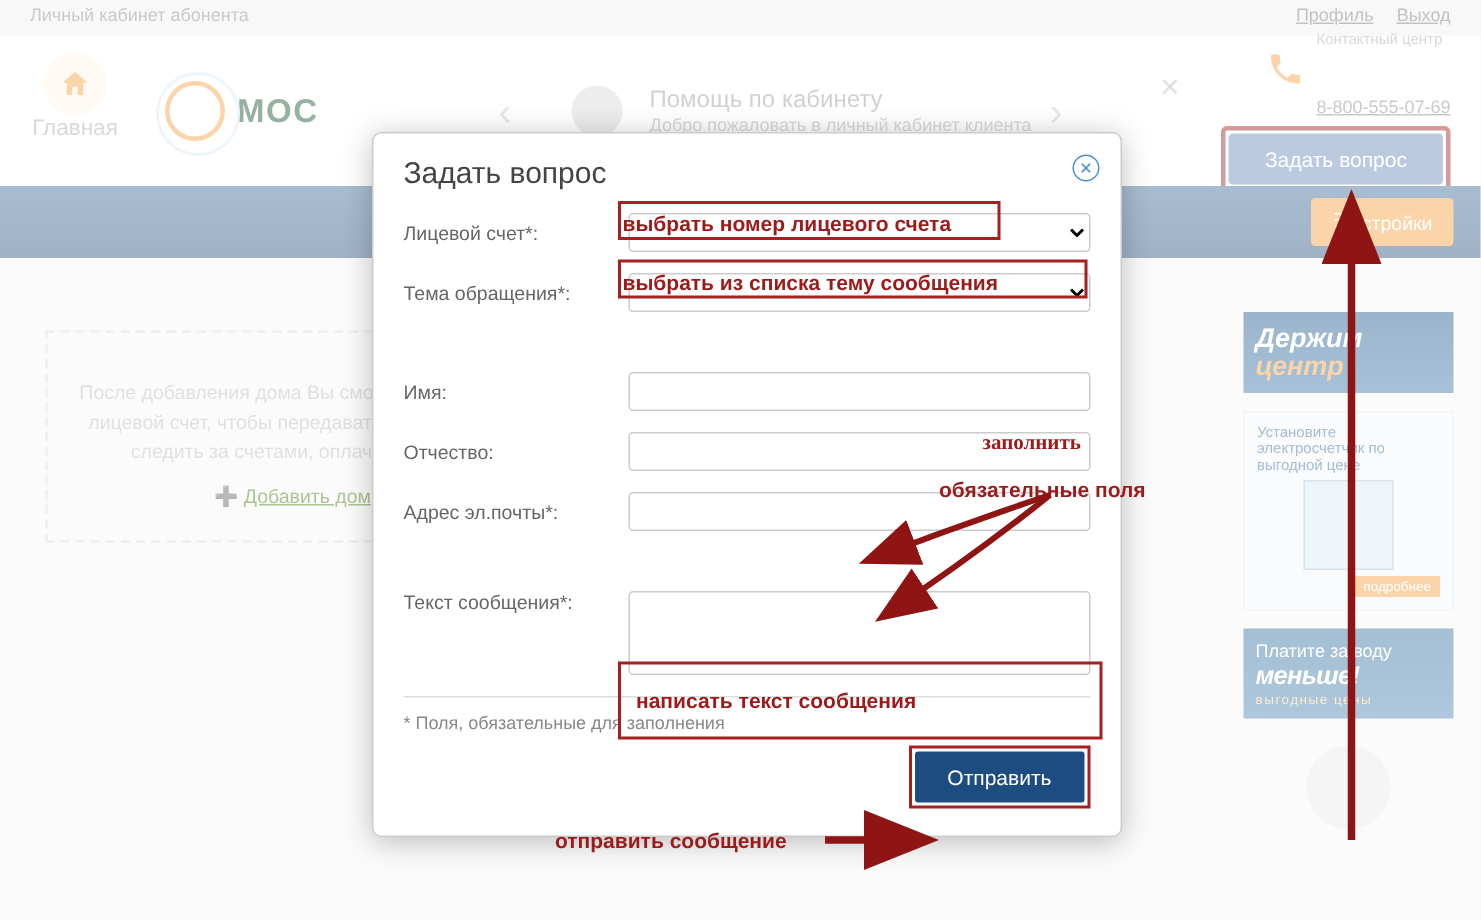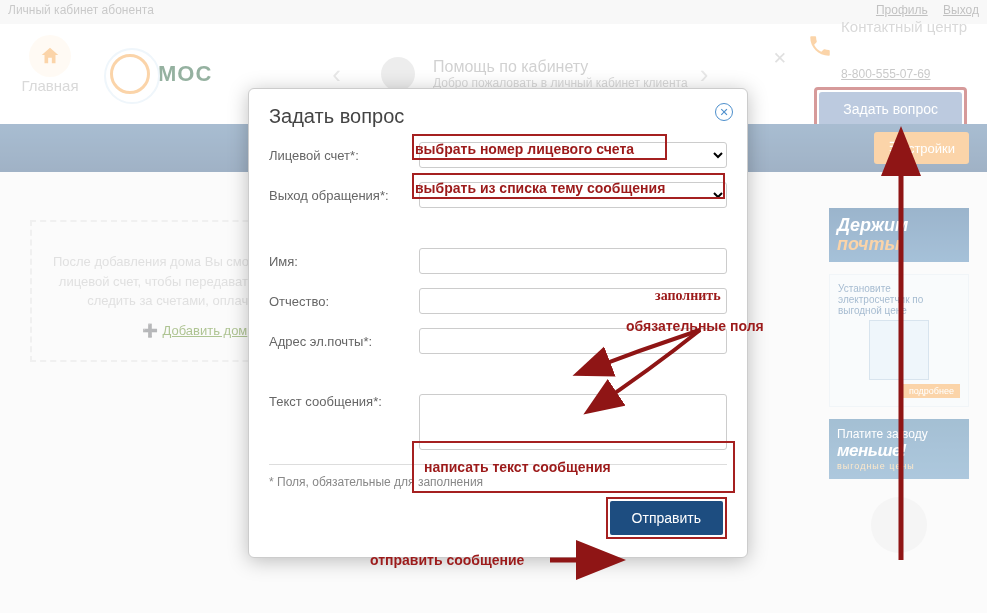--- a/index.html
+++ b/index.html
@@ -15,7 +15,7 @@
     
     .topbar {
       height: 24px;
-      padding: 3px 8px;
+      padding: 3px 20px;
       color: #888;
       font-size: 12px;
       display: flex;

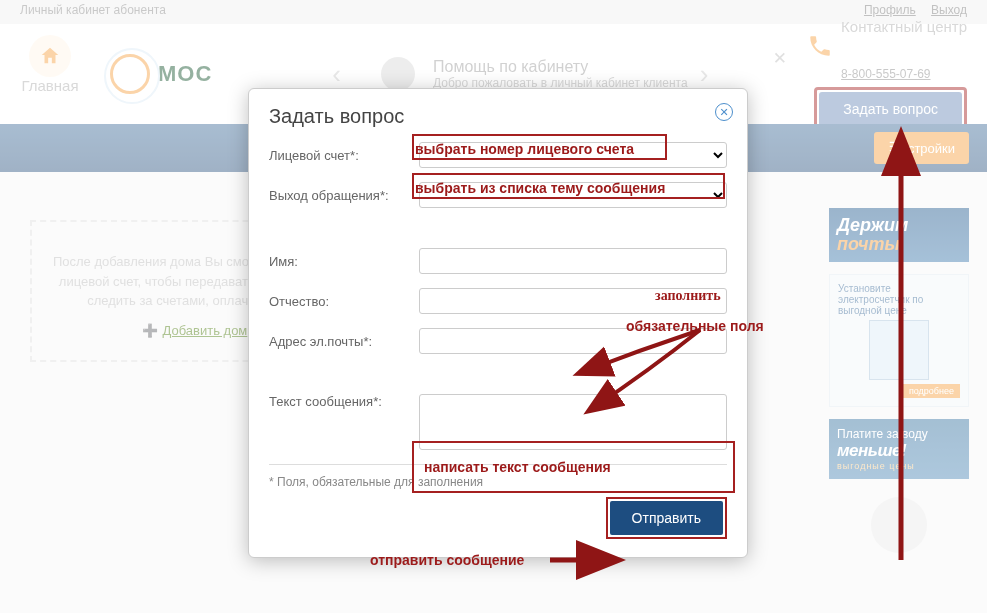--- a/index.html
+++ b/index.html
@@ -89,7 +89,7 @@
     }
     .contact { display: flex; gap: 8px; align-items: center; }
     .contact .ph { color: #f5a142; font-size: 26px; }
-    .contact-info .lbl { font-size: 15px; color: #aaa; }
+    .contact-info .lbl { font-size: 10px; color: #aaa; }
     .contact-info .num { font-size: 12px; color: #888; text-decoration: underline; margin-top: 32px; }
 
     .ask-btn {

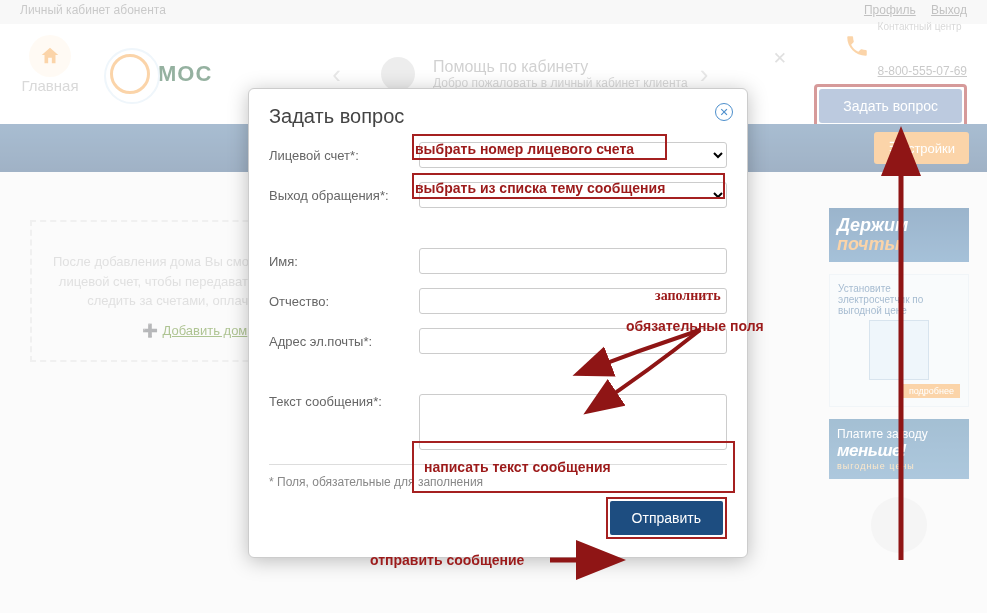--- a/index.html
+++ b/index.html
@@ -394,7 +394,7 @@
     <select class="field"></select>
   </div>
   <div class="form-row">
-    <label>Выход обращения*:</label>
+    <label>Тема обращения*:</label>
     <select class="field"></select>
   </div>
 

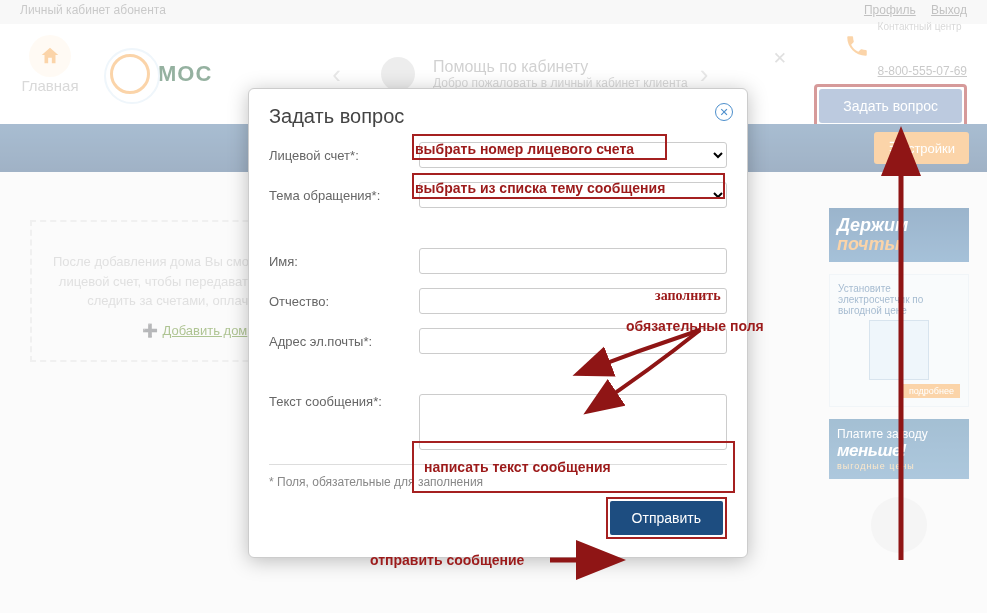--- a/index.html
+++ b/index.html
@@ -365,7 +365,7 @@
 
 <div class="sidebar">
   <div class="ad ad1">
-    <div class="big"><span class="w">Держим</span><br><span class="o">почты</span></div>
+    <div class="big"><span class="w">Держим</span><br><span class="o">центр</span></div>
   </div>
   <div class="ad-white">
     <div>Установите электросчетчик по выгодной цене</div>

